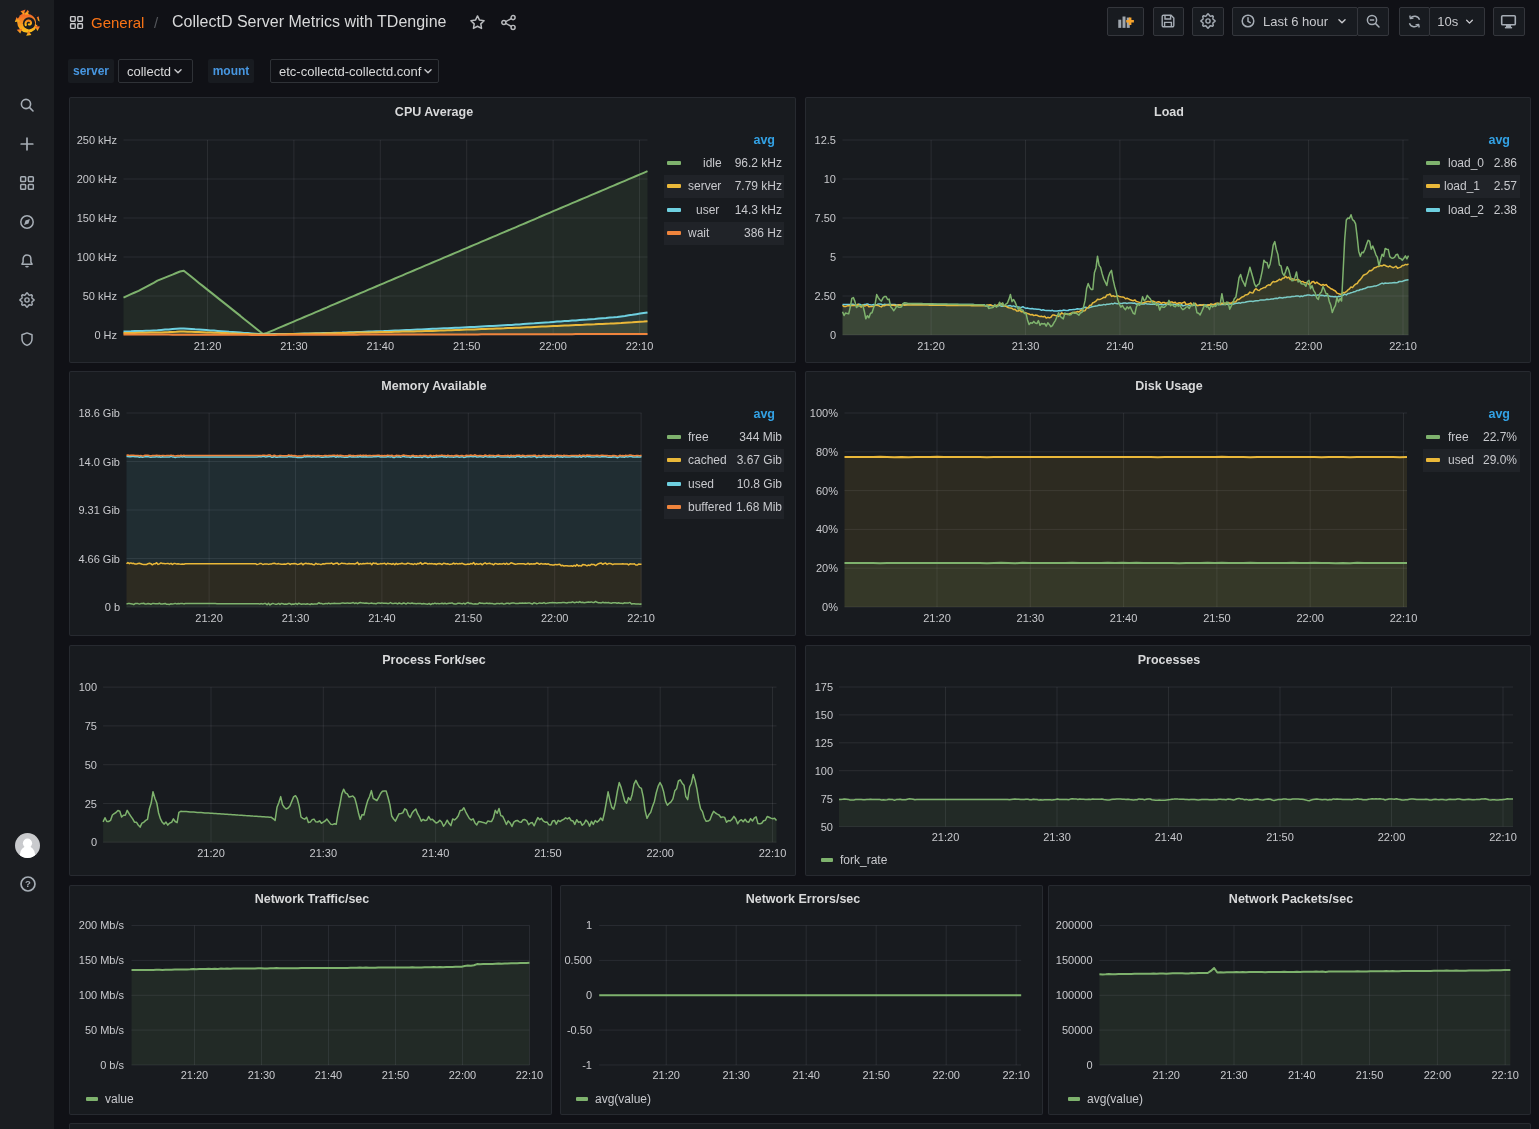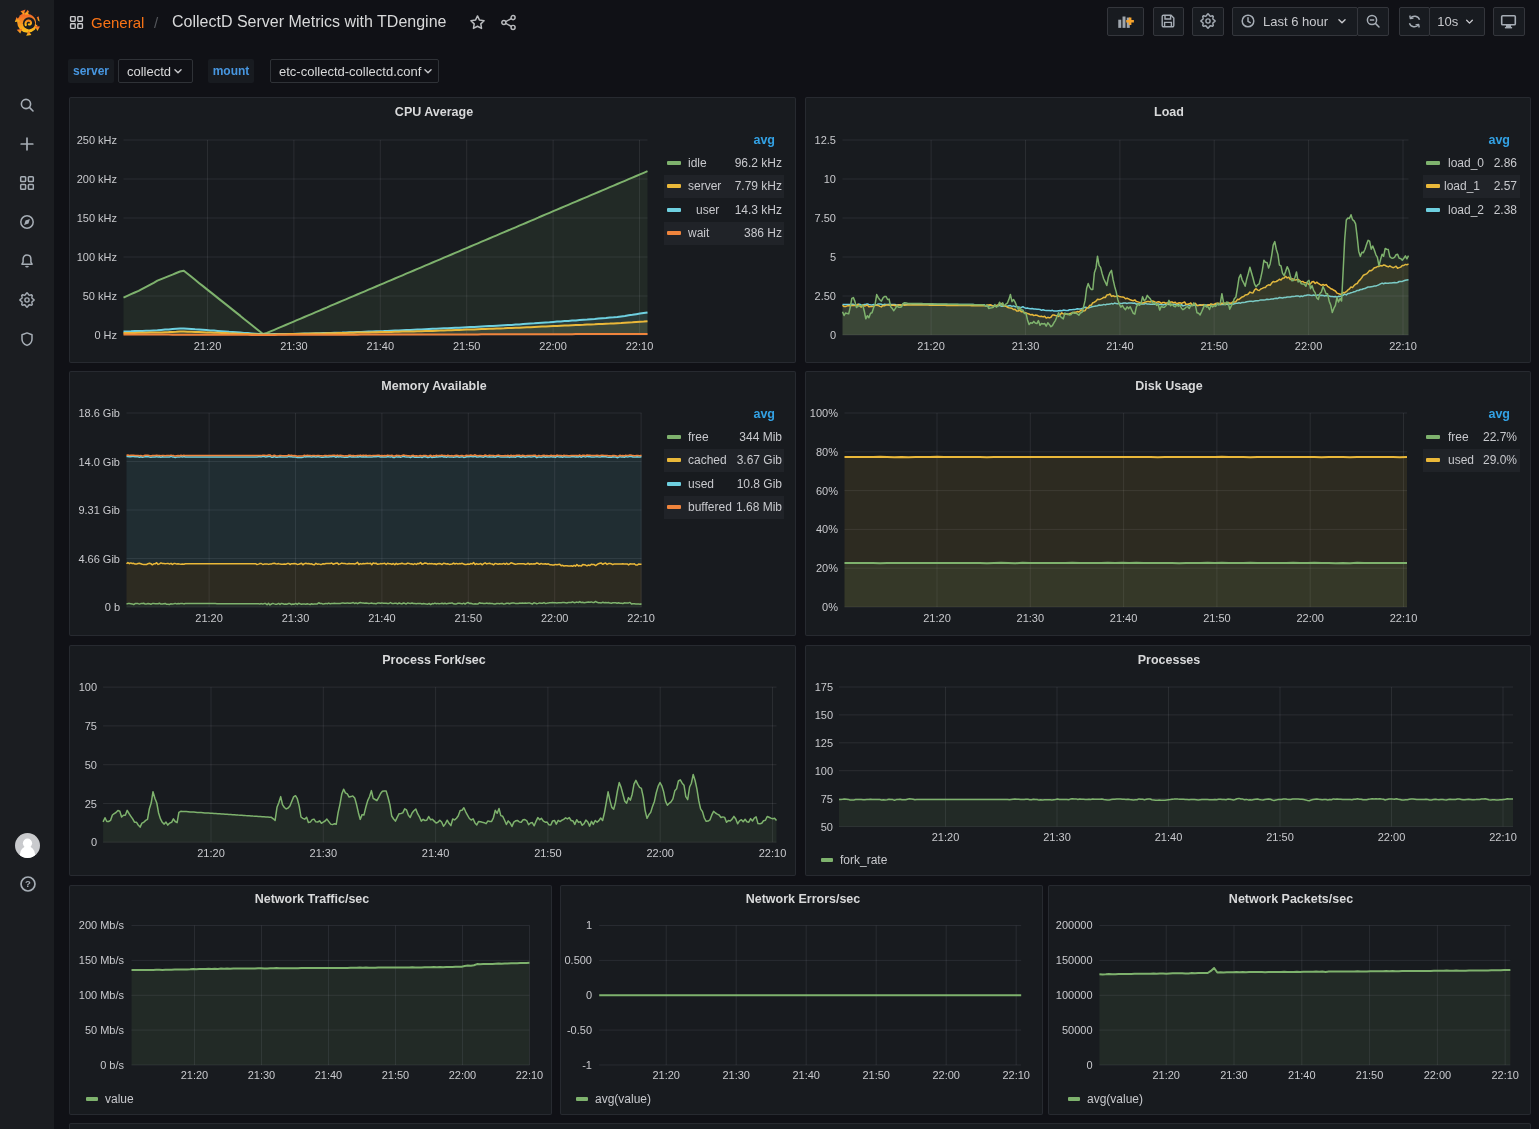--- a/index.html
+++ b/index.html
@@ -492,7 +492,7 @@
     <div class="rlh" style="padding-right:9px">avg</div>
     <div class="rlr">
       <span class="sw" style="background:#7EB26D;margin-left:3px"></span>
-      <span class="rll" style="margin-left:7px">idle</span>
+      <span class="rll" style="margin-left:22px">idle</span>
       <span class="rlv" style="padding-right:2px">96.2 kHz</span>
     </div>
     <div class="rlr" style="background:rgba(204,204,220,0.05)">

